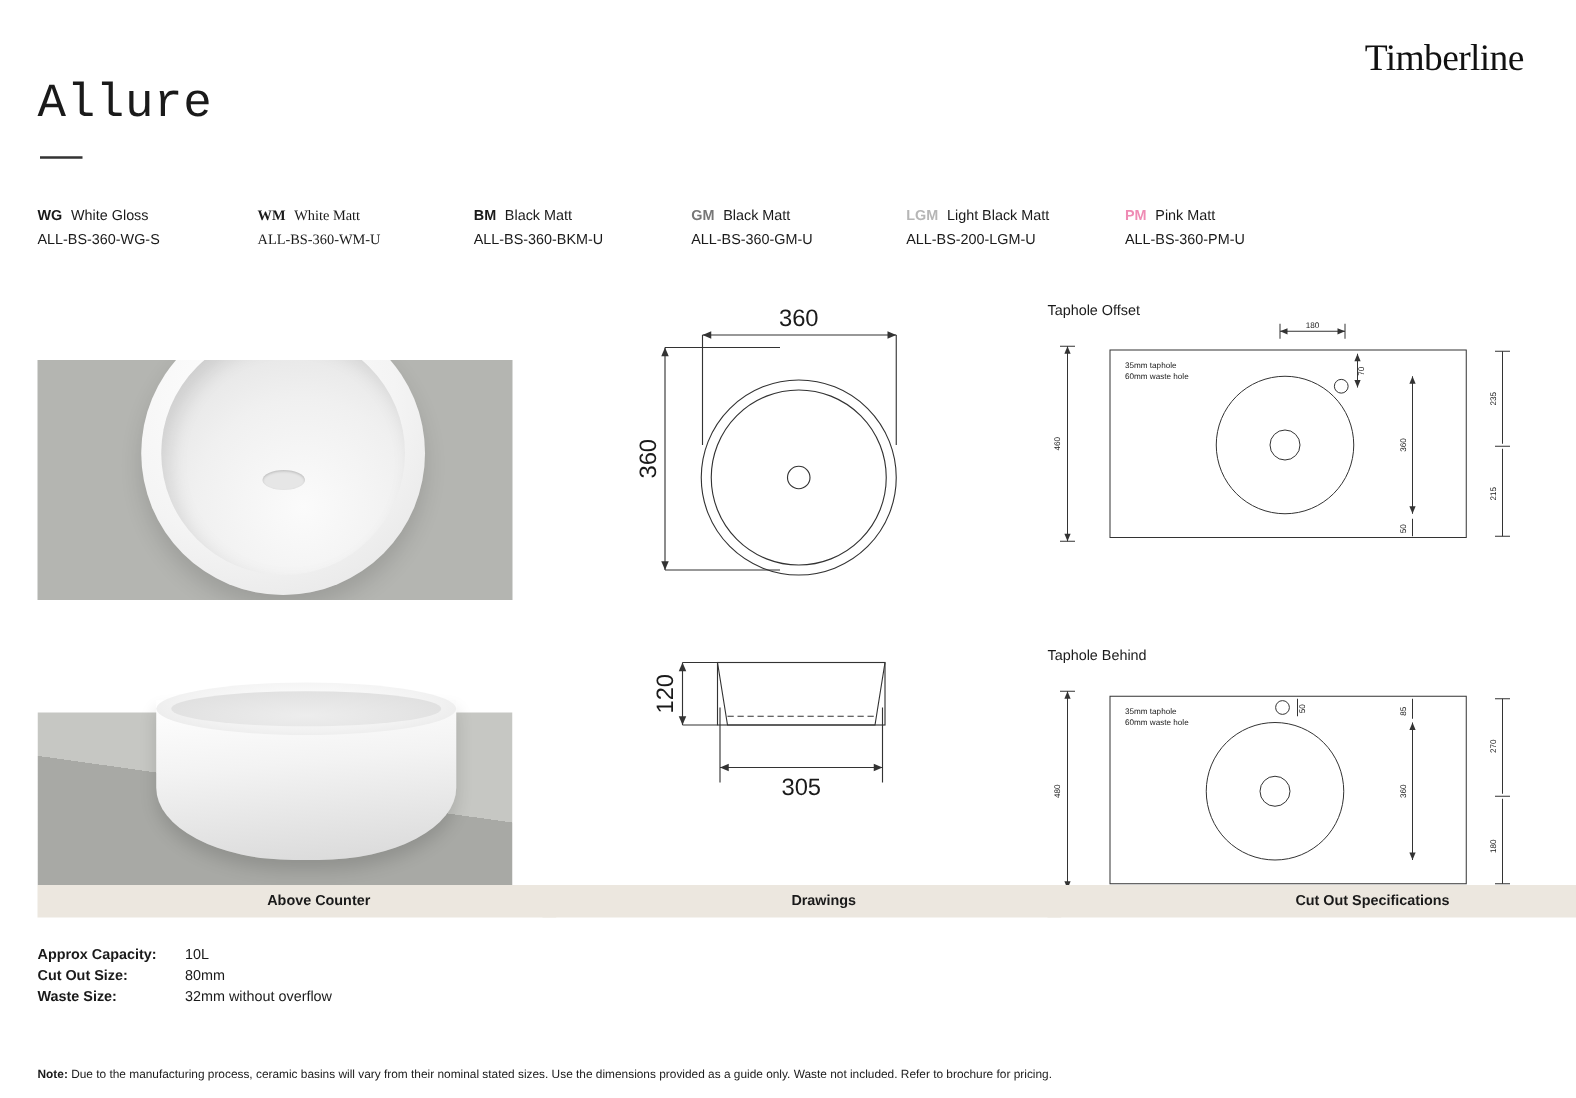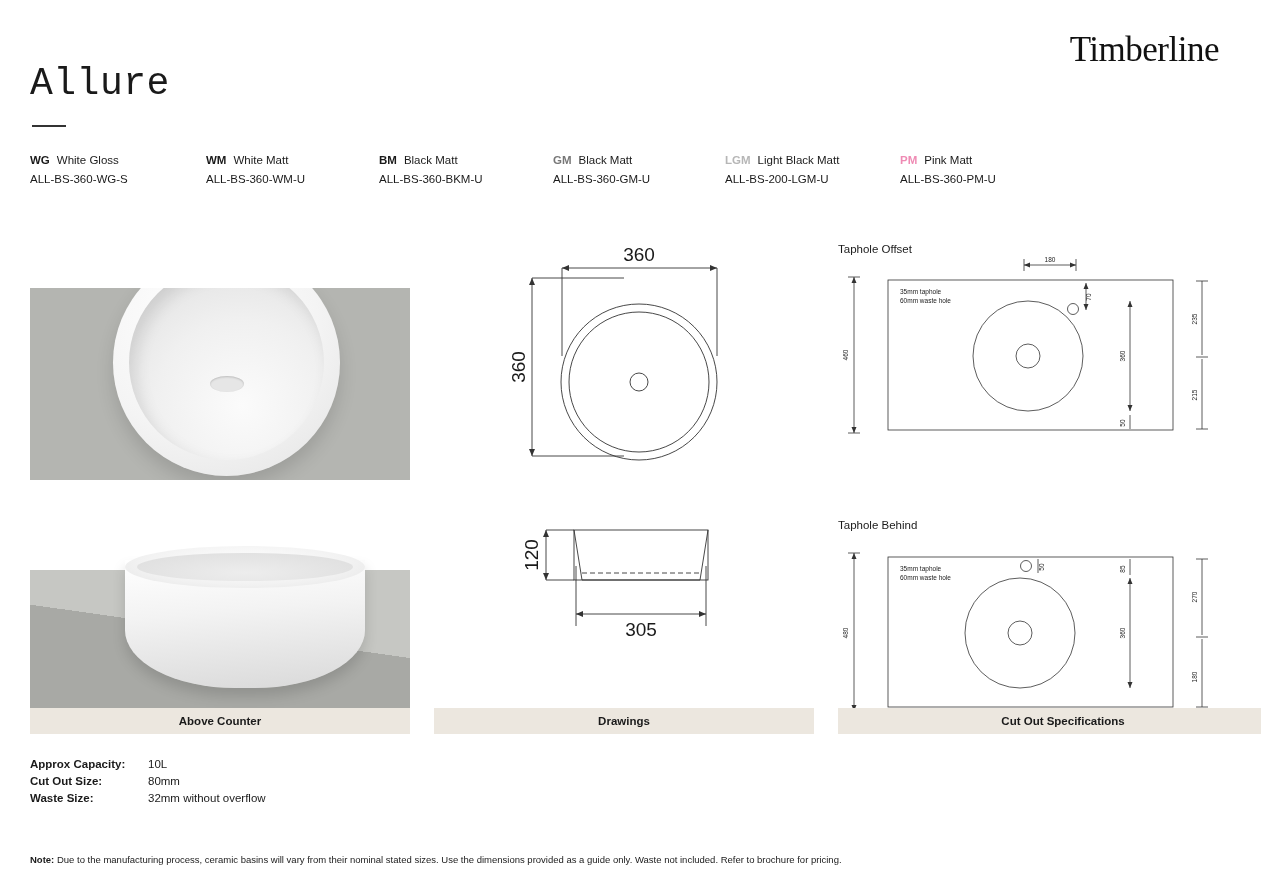--- a/index.html
+++ b/index.html
@@ -27,7 +27,7 @@
     top: 30px;
     right: 42px;
     font-family: "Liberation Serif", serif;
-    font-size: 35px;
+    font-size: 30px;
     letter-spacing: -0.5px;
     color: #111;
   }

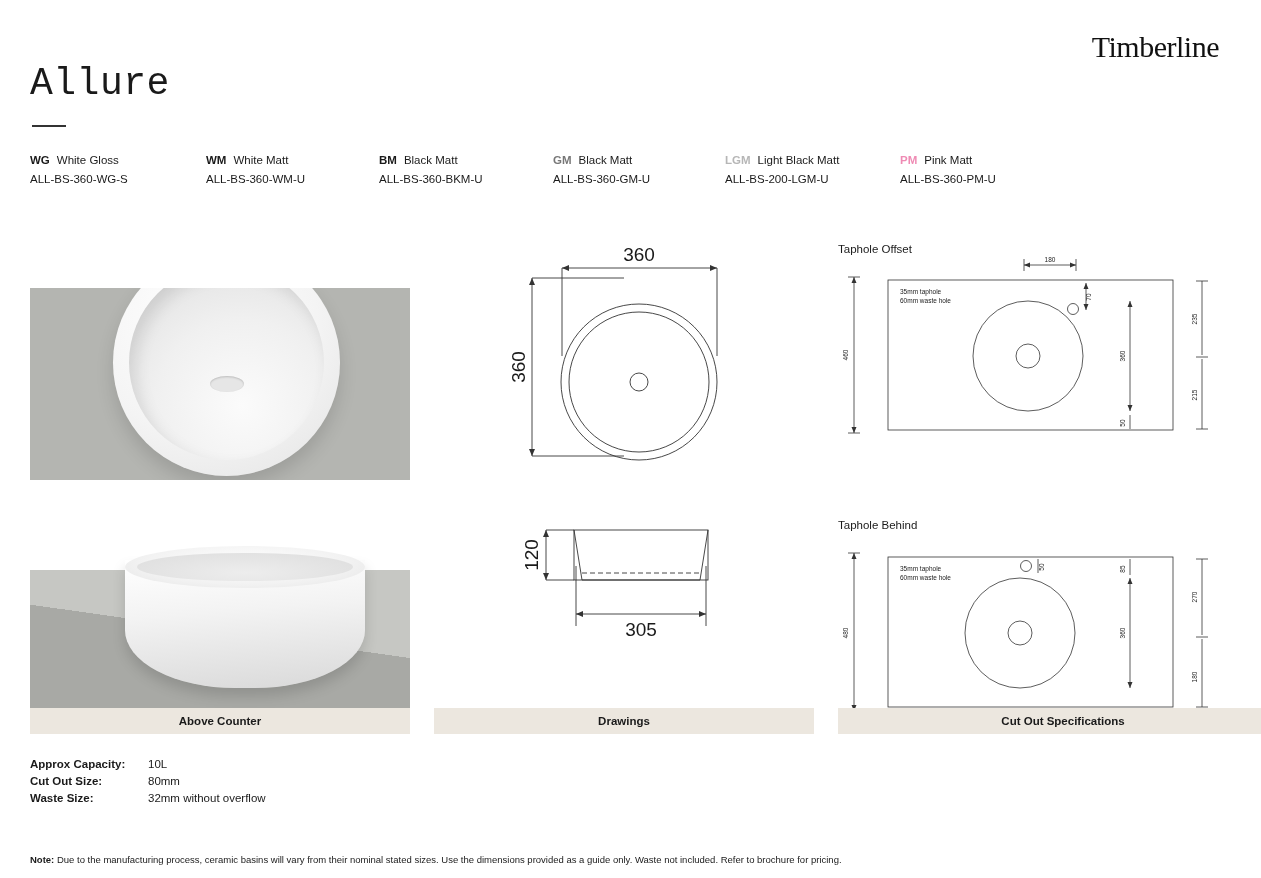--- a/index.html
+++ b/index.html
@@ -67,6 +67,7 @@
   .finish .code {
     font-weight: bold;
     display: inline-block;
+    margin-top: 13px;
   }
   .finish .name {
     display: inline-block;

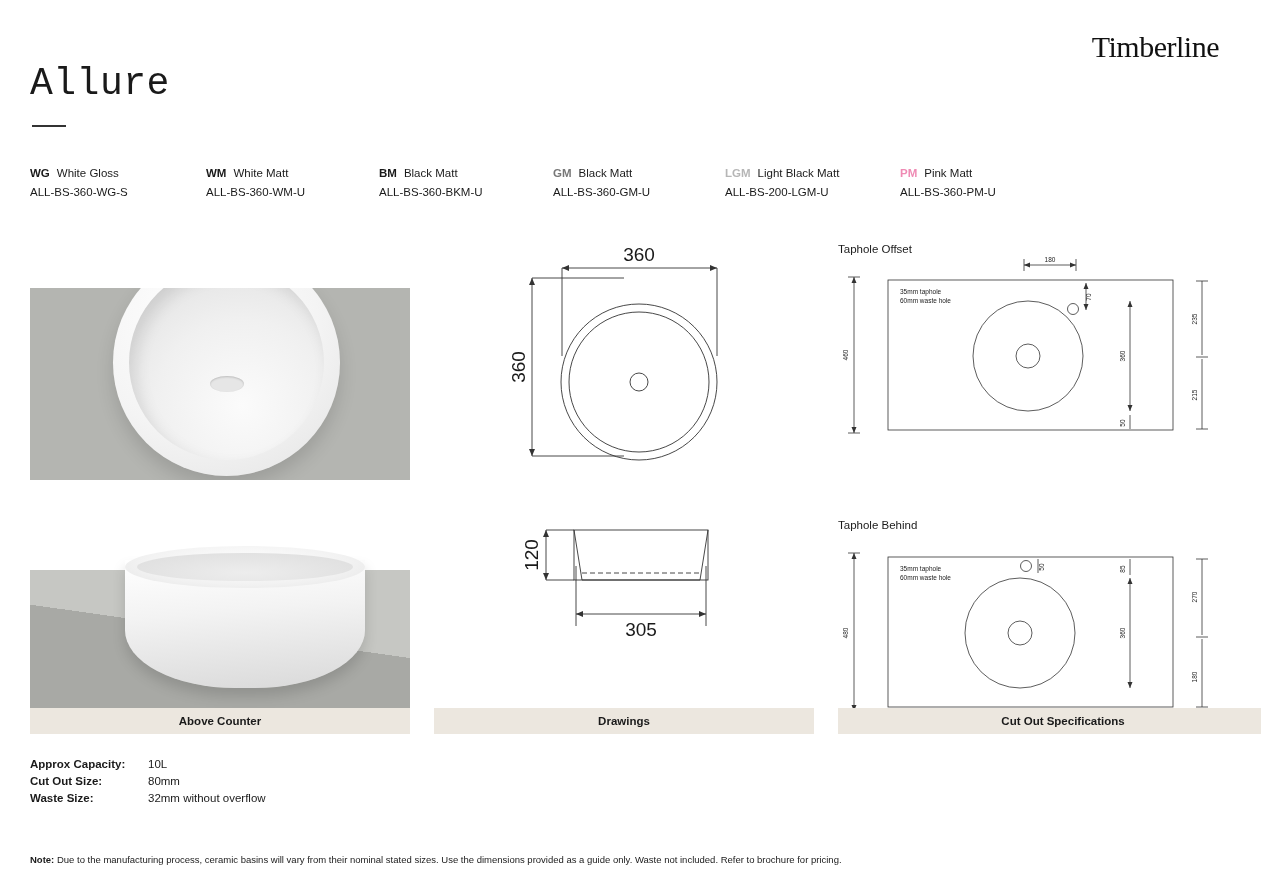--- a/index.html
+++ b/index.html
@@ -247,7 +247,7 @@
       <span class="code" style="color:#1a1a1a">WG</span><span class="name">White Gloss</span>
       <span class="sku">ALL-BS-360-WG-S</span>
     </div>
-    <div class="finish" style="left:176px;">
+    <div class="finish" style="left:176px;font-family:Liberation Serif, serif;">
       <span class="code" style="color:#1a1a1a">WM</span><span class="name">White Matt</span>
       <span class="sku">ALL-BS-360-WM-U</span>
     </div>

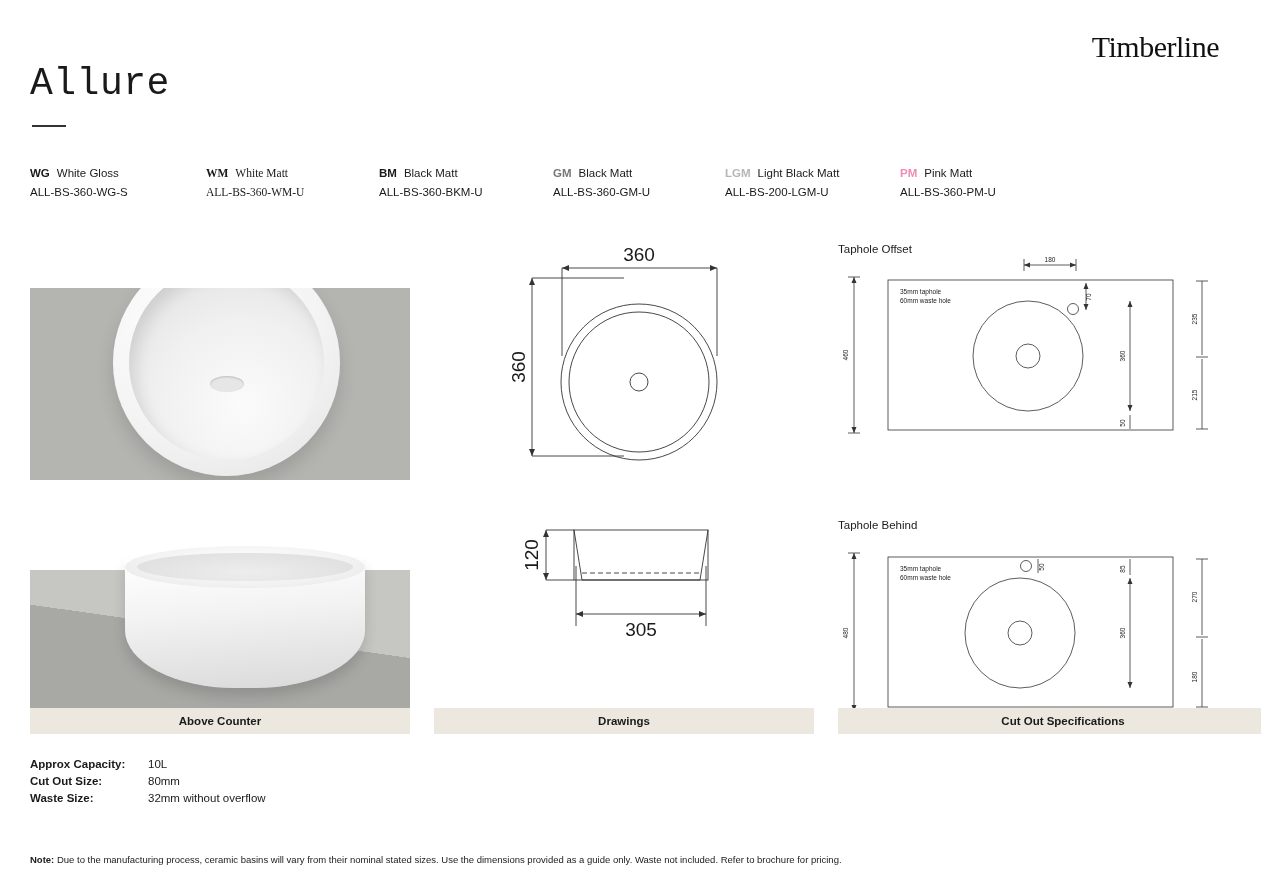--- a/index.html
+++ b/index.html
@@ -89,6 +89,7 @@
     font-size: 11.5px;
     font-weight: bold;
     color: #1a1a1a;
+    padding-left: 35px;
   }
 
   

